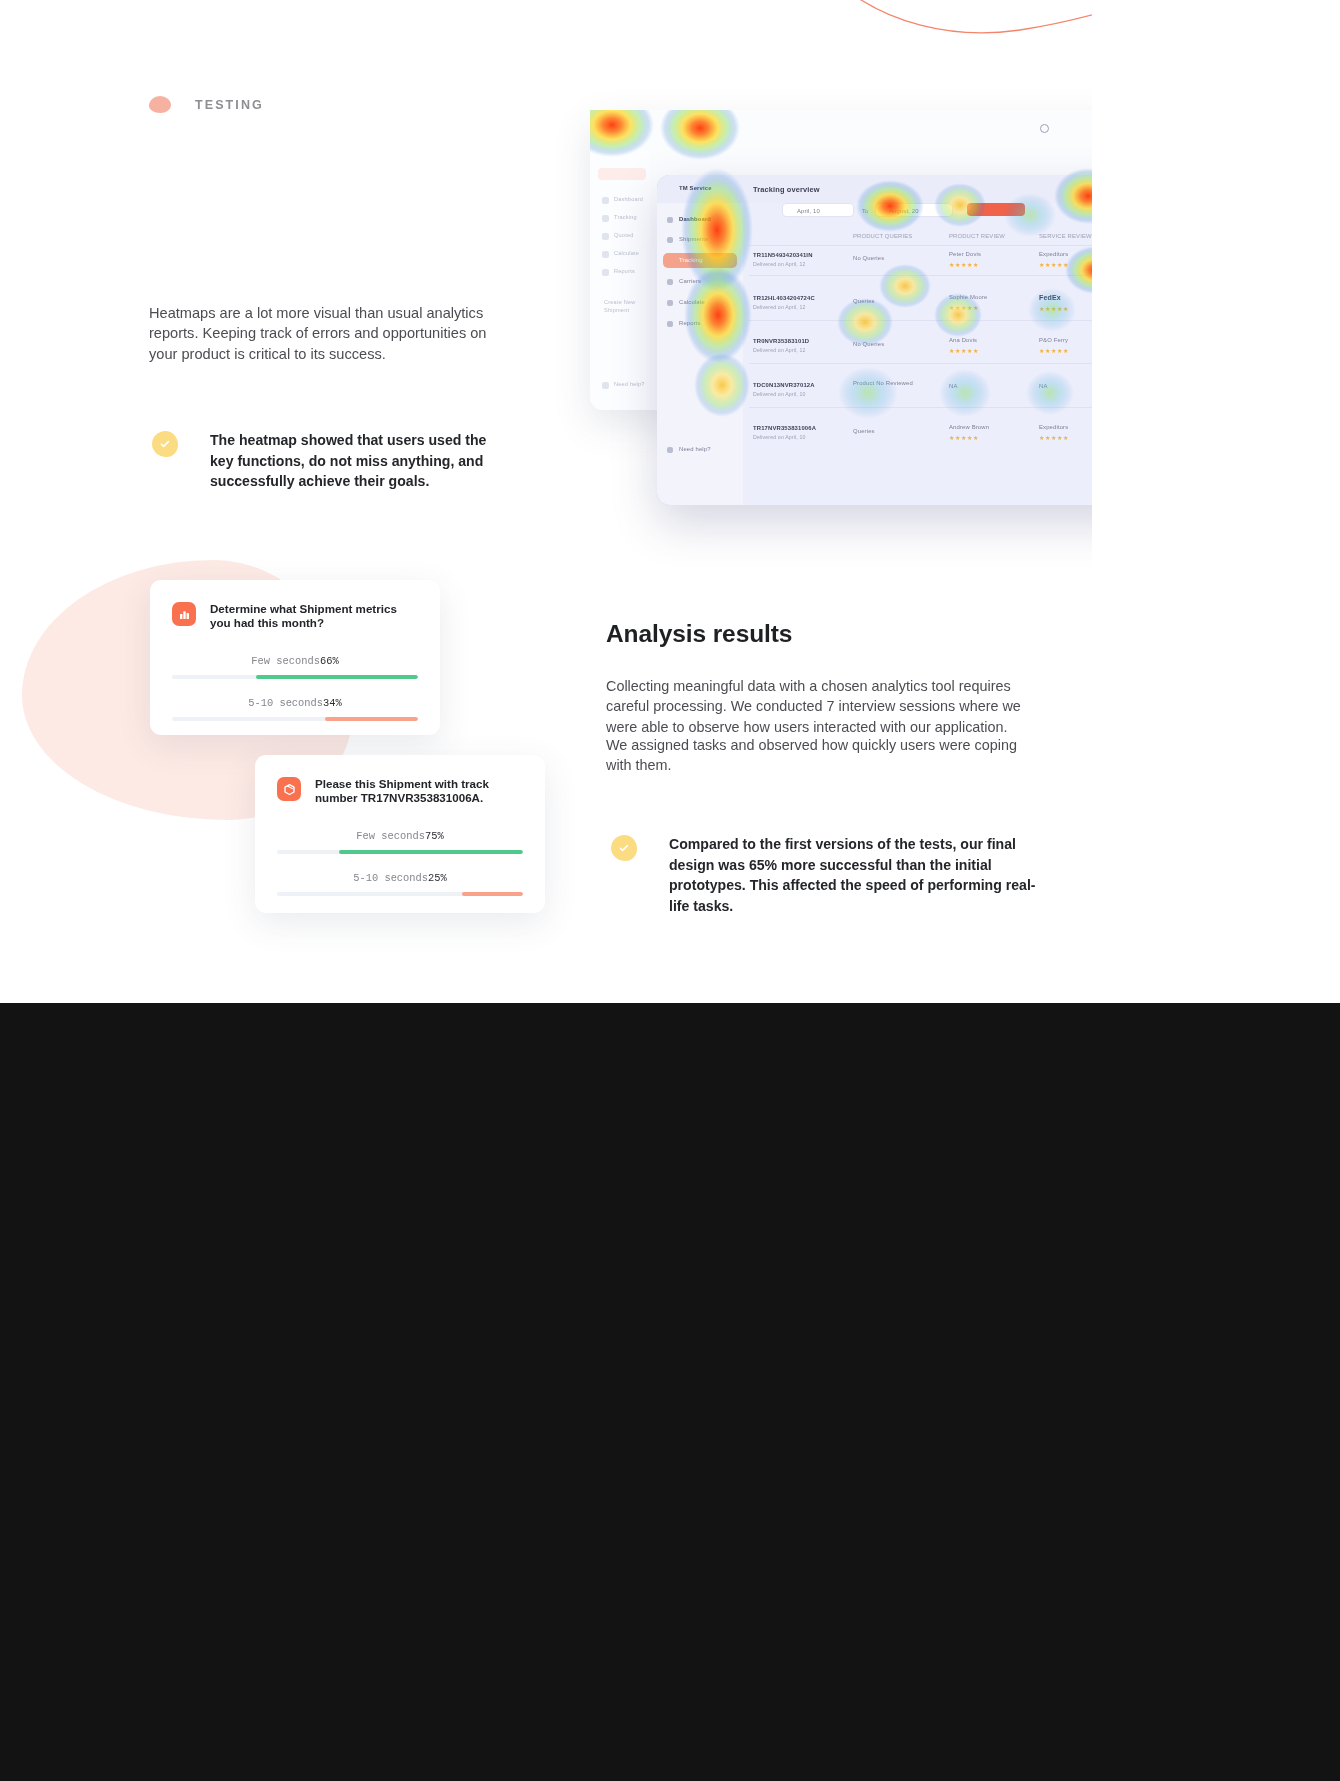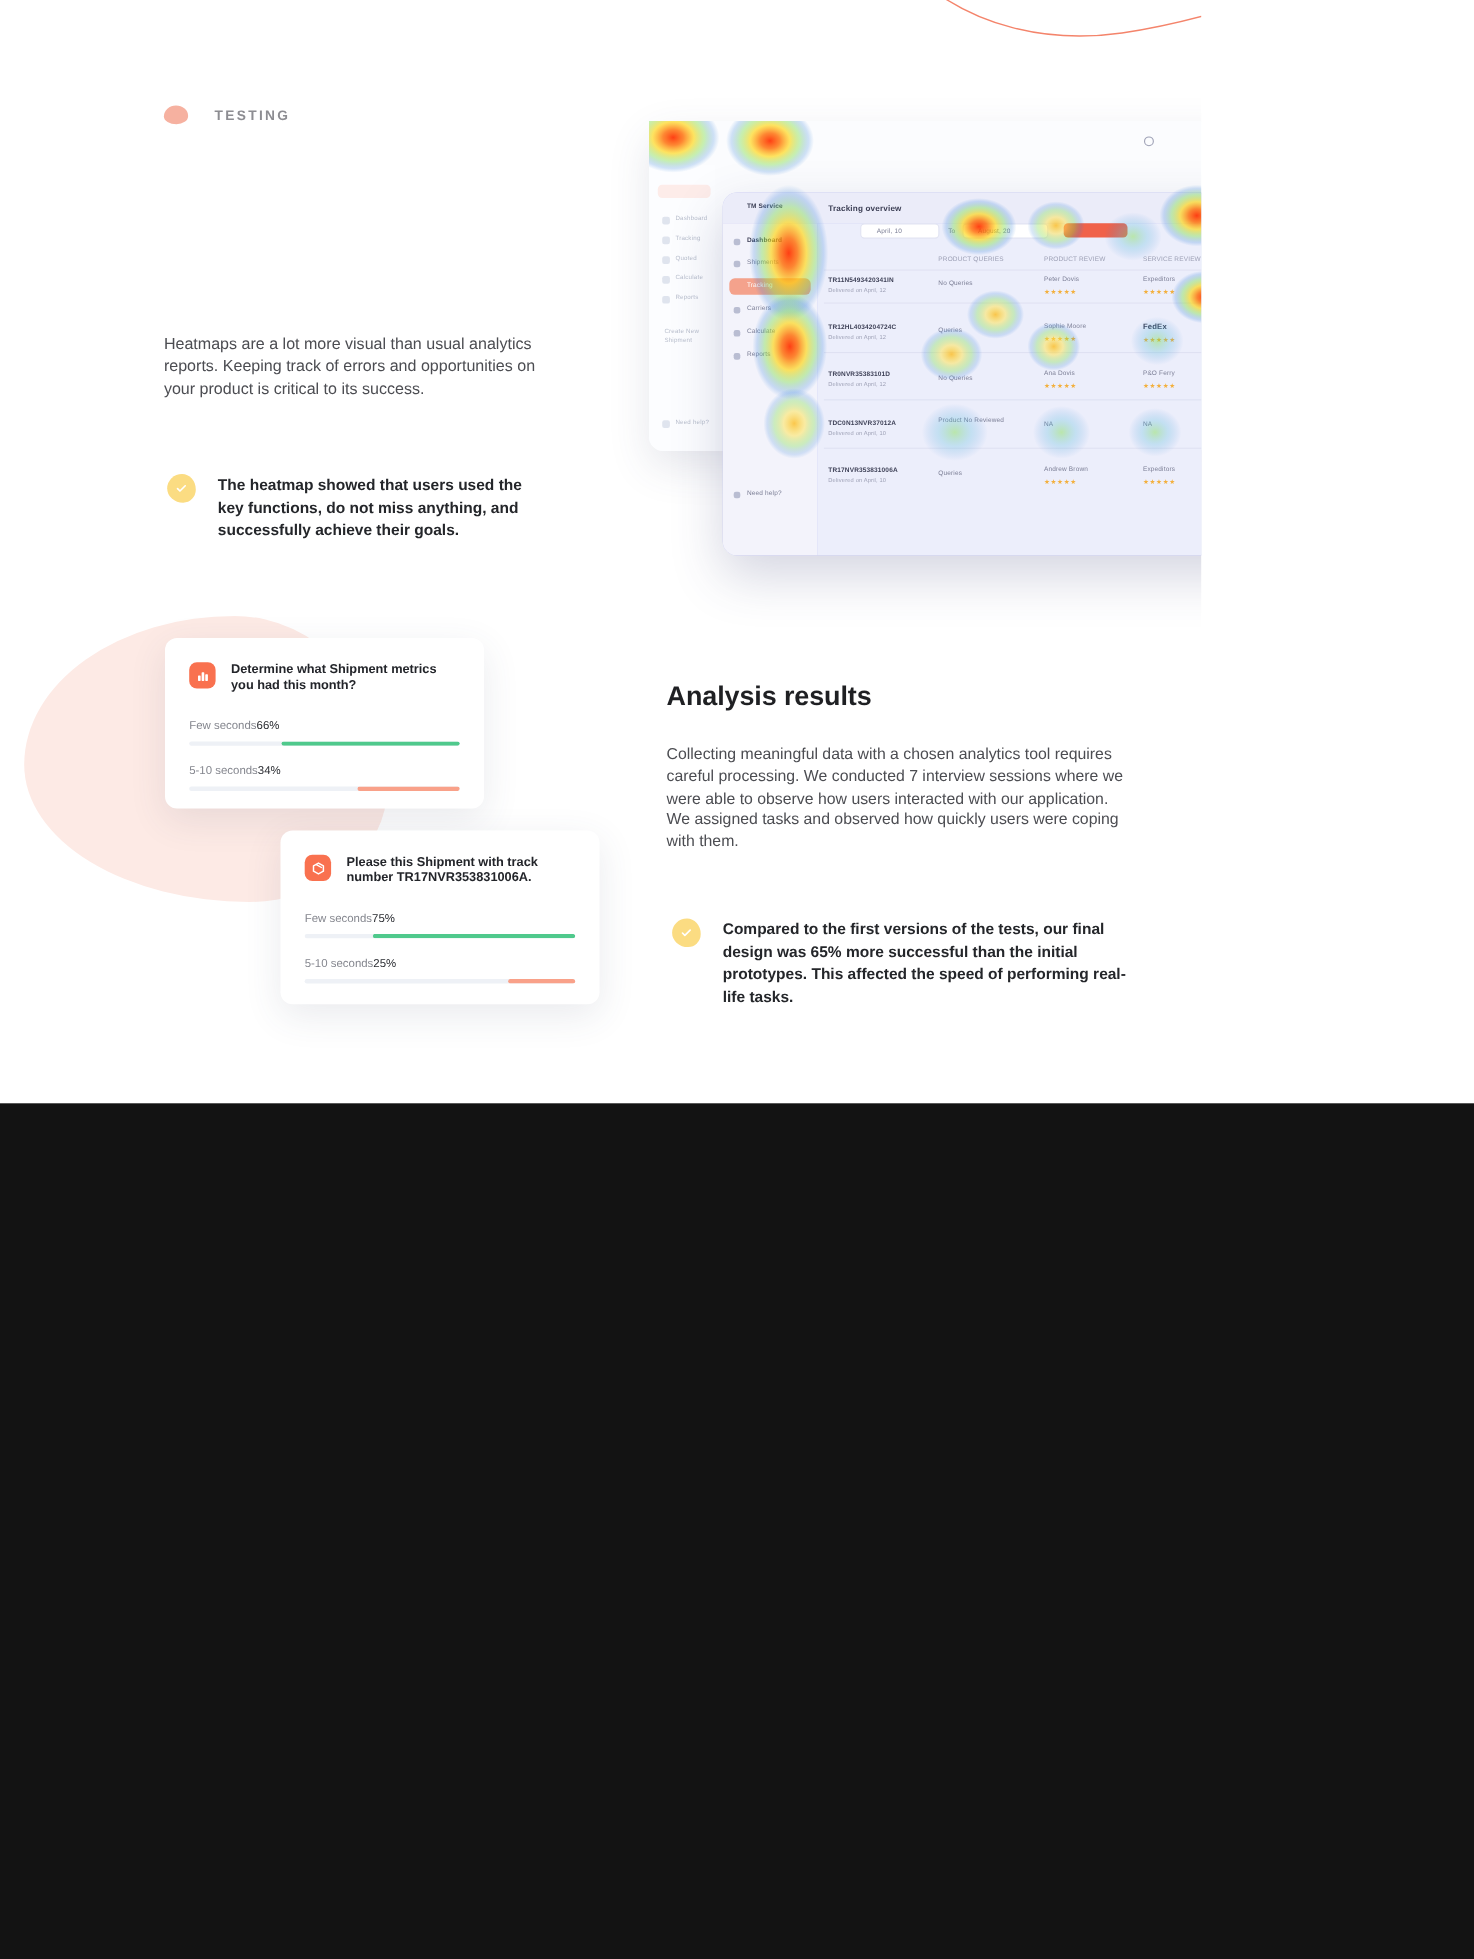--- a/index.html
+++ b/index.html
@@ -34,7 +34,7 @@
     font-size:14.6px; line-height:20.4px; color:#4c4d52;
   }
 
-  .callout { position:absolute; display:flex; gap:20px; align-items:flex-start; }
+  .callout { position:absolute; display:flex; gap:32px; align-items:flex-start; }
   .check-blob {
     flex:0 0 auto; width:26px; height:26px; margin-top:1px;
     background:#fbdc82; border-radius:52% 48% 44% 56% / 50% 54% 46% 50%;

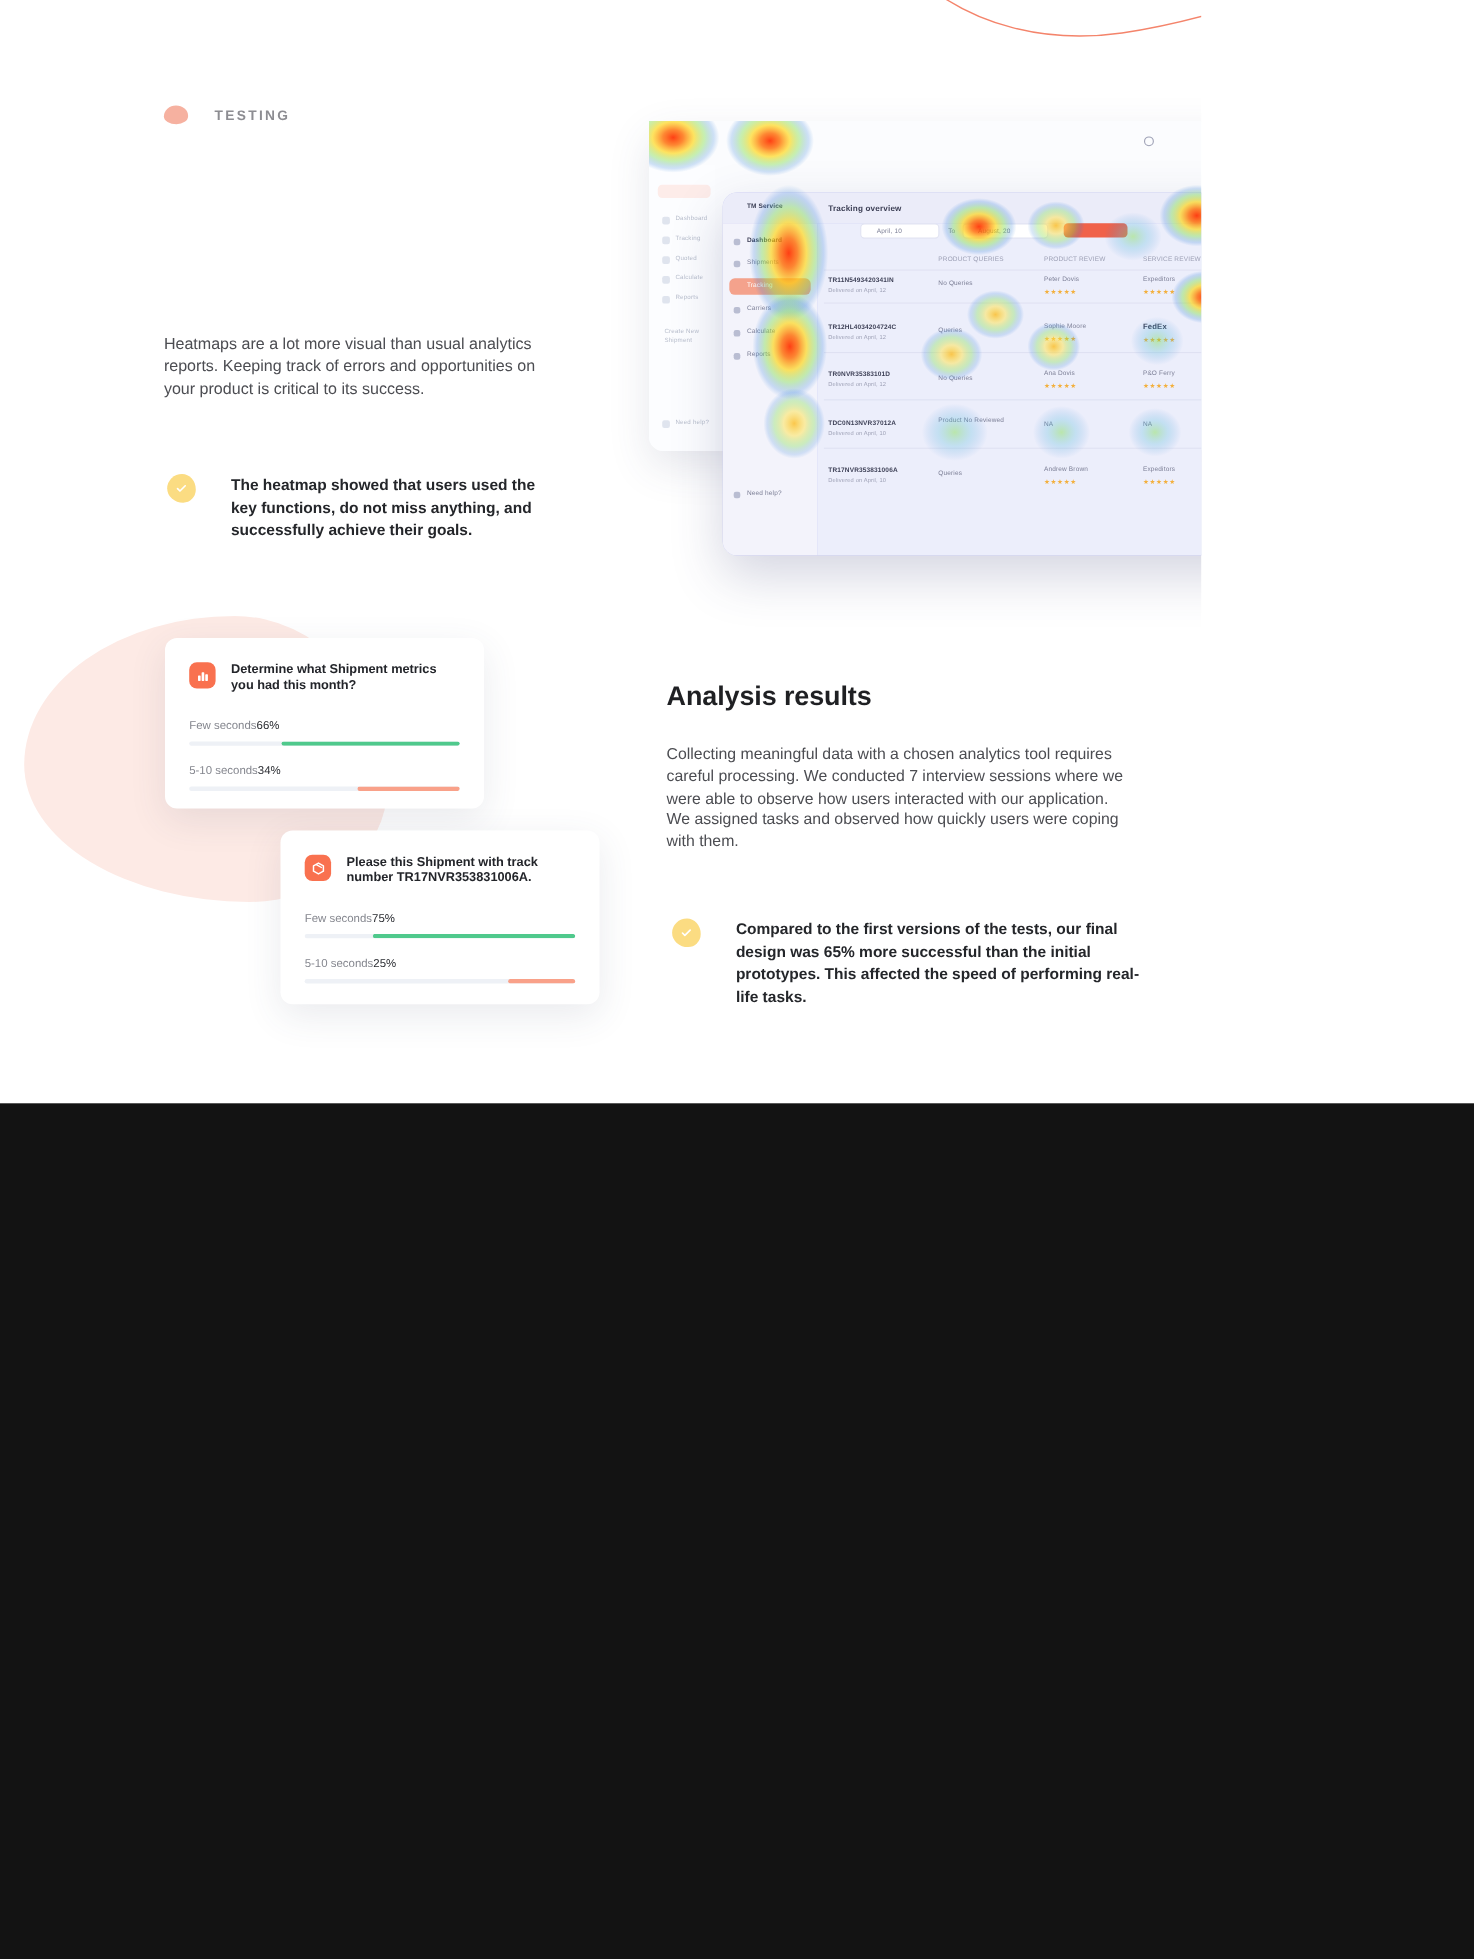--- a/index.html
+++ b/index.html
@@ -97,7 +97,7 @@
     background:#f9714f; display:flex; align-items:center; justify-content:center;
   }
   .card-q { font-size:11.6px; line-height:14.4px; font-weight:700; color:#23252a; }
-  .opt-row { display:flex; justify-content:flex-start; align-items:baseline; }
+  .opt-row { display:flex; justify-content:center; align-items:baseline;font-family:Liberation Mono, monospace; }
   .opt-label { font-size:10.4px; color:#84868e; }
   .opt-pct { font-size:10.4px; color:#2a2c31; font-weight:500; }
   .track { height:4px; border-radius:2px; background:#eef1f6; position:relative; overflow:hidden; }

